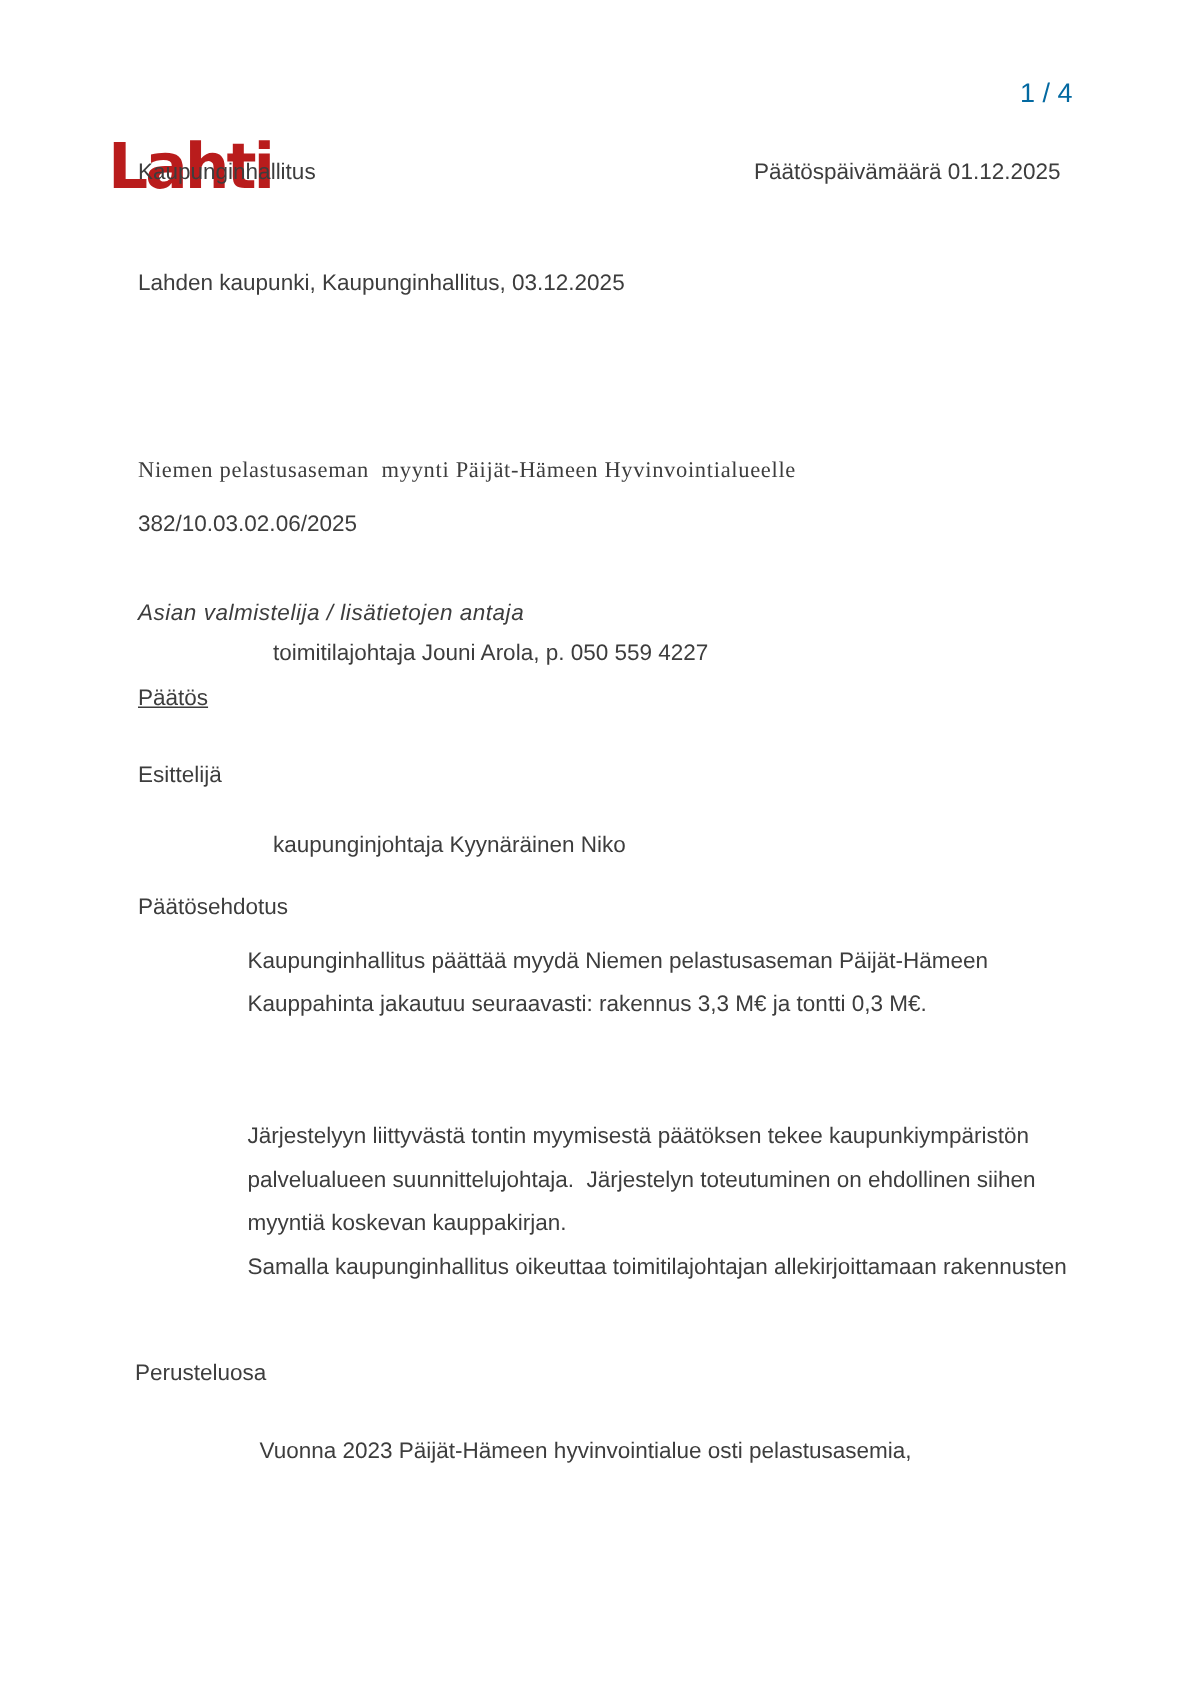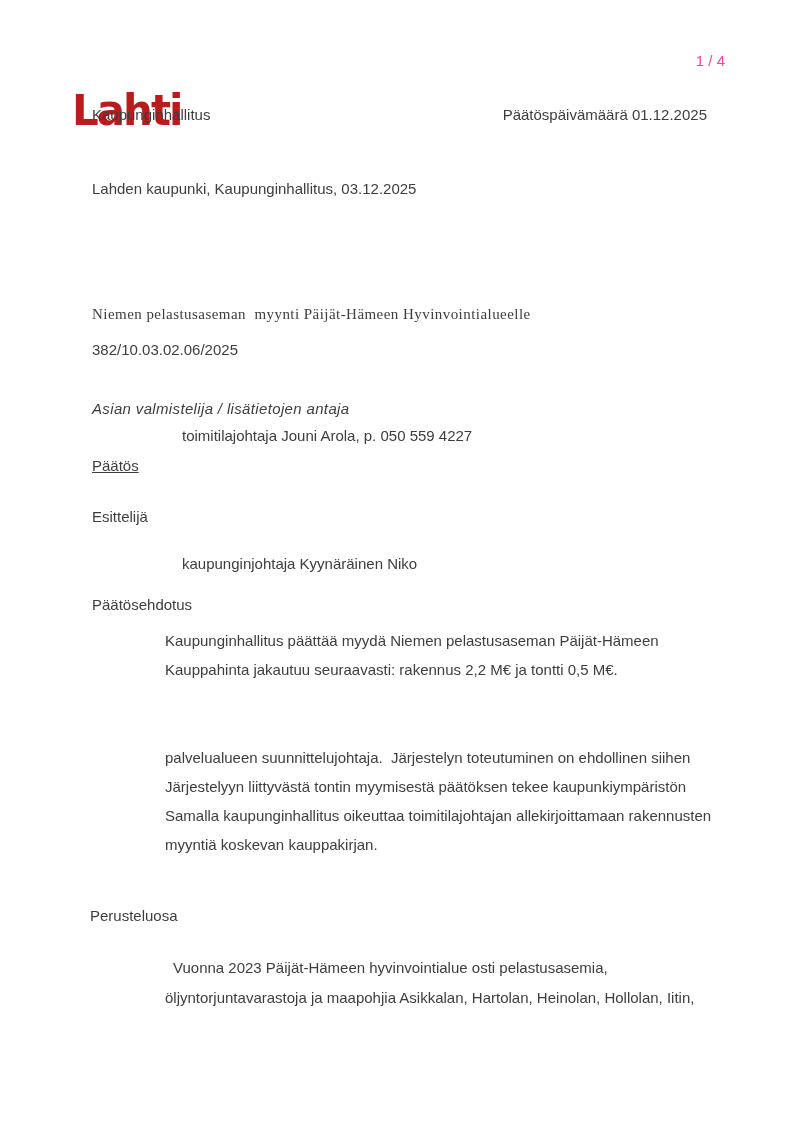--- a/index.html
+++ b/index.html
@@ -31,9 +31,9 @@
   .page-number {
     position: absolute;
     top: 52px;
-    right: 68px;
-    font-size: 15px;
-    color: #ec4899;
+    right: 78px;
+    font-size: 18px;
+    color: #0369a1;
   }
   .header-org { left: 75px; top: 106px; }
   .header-date { right: 86px; top: 106px; }

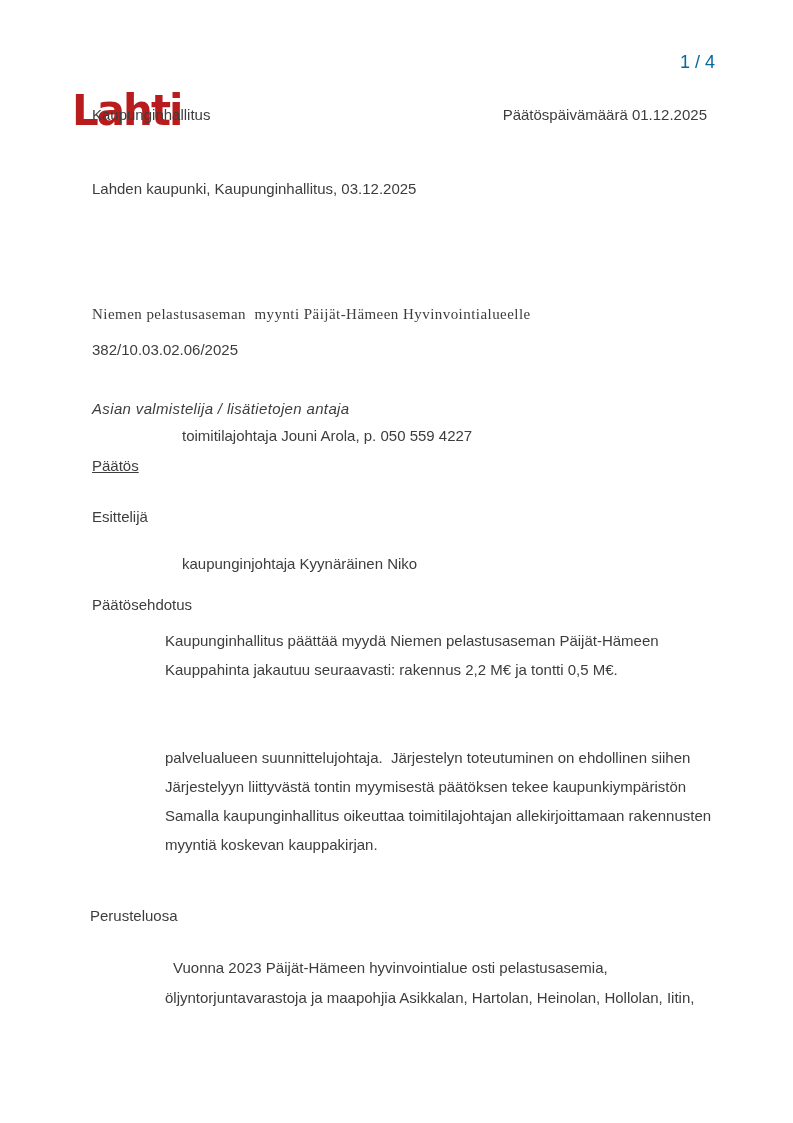--- a/index.html
+++ b/index.html
@@ -87,7 +87,7 @@
 
   <div class="para para-1">
     <div>Kaupunginhallitus päättää myydä Niemen pelastusaseman Päijät-Hämeen</div>
-    <div>Kauppahinta jakautuu seuraavasti: rakennus 2,2 M€ ja tontti 0,5 M€.</div>
+    <div>Kauppahinta jakautuu seuraavasti: rakennus 3,3 M€ ja tontti 0,3 M€.</div>
   </div>
 
   <div class="para para-2">

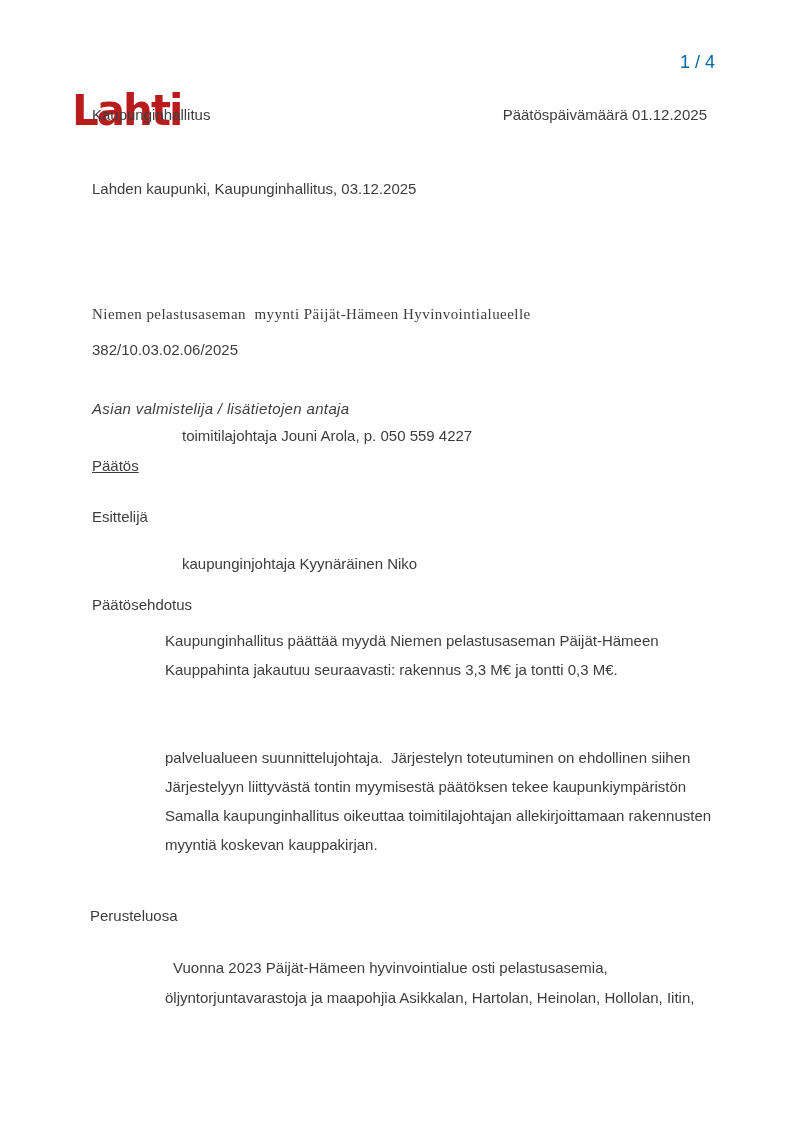--- a/index.html
+++ b/index.html
@@ -91,8 +91,8 @@
   </div>
 
   <div class="para para-2">
+    <div>Järjestelyyn liittyvästä tontin myymisestä päätöksen tekee kaupunkiympäristön</div>
     <div>palvelualueen suunnittelujohtaja.  Järjestelyn toteutuminen on ehdollinen siihen</div>
-    <div>Järjestelyyn liittyvästä tontin myymisestä päätöksen tekee kaupunkiympäristön</div>
     <div>Samalla kaupunginhallitus oikeuttaa toimitilajohtajan allekirjoittamaan rakennusten</div>
     <div>myyntiä koskevan kauppakirjan.</div>
   </div>

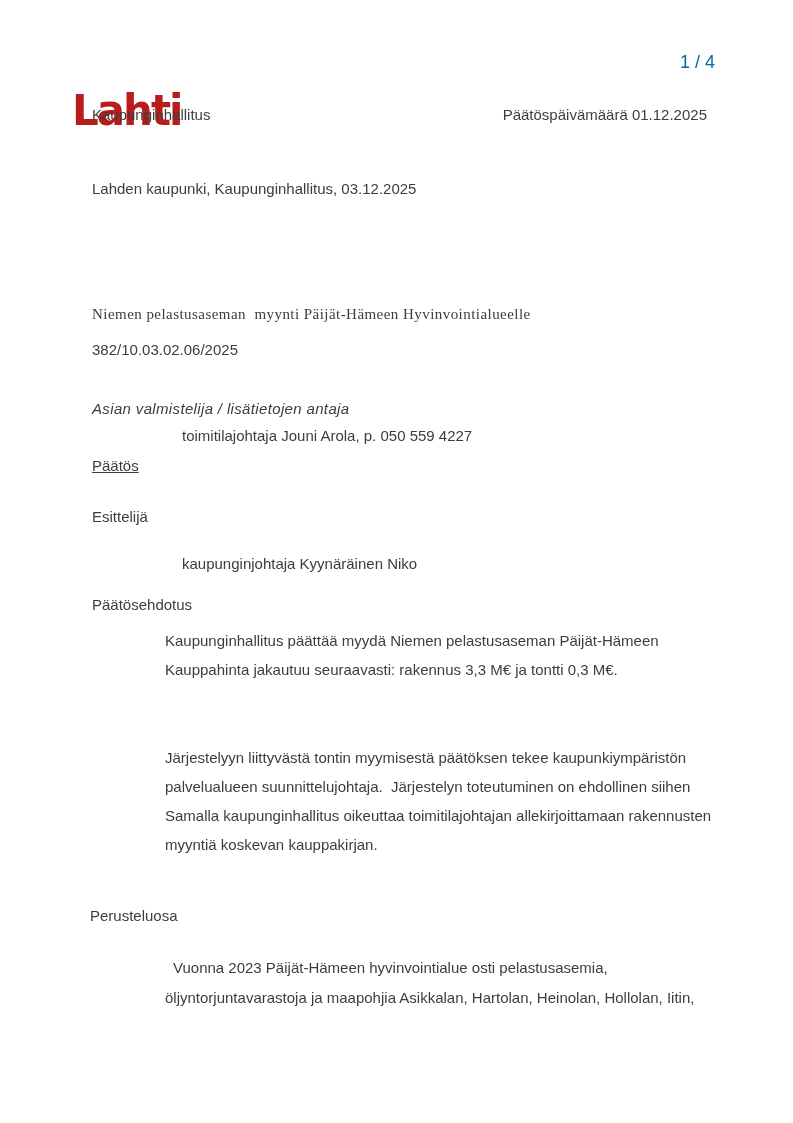--- a/index.html
+++ b/index.html
@@ -93,8 +93,8 @@
   <div class="para para-2">
     <div>Järjestelyyn liittyvästä tontin myymisestä päätöksen tekee kaupunkiympäristön</div>
     <div>palvelualueen suunnittelujohtaja.  Järjestelyn toteutuminen on ehdollinen siihen</div>
+    <div>myyntiä koskevan kauppakirjan.</div>
     <div>Samalla kaupunginhallitus oikeuttaa toimitilajohtajan allekirjoittamaan rakennusten</div>
-    <div>myyntiä koskevan kauppakirjan.</div>
   </div>
 
   <div class="abs h-justification">Perusteluosa</div>

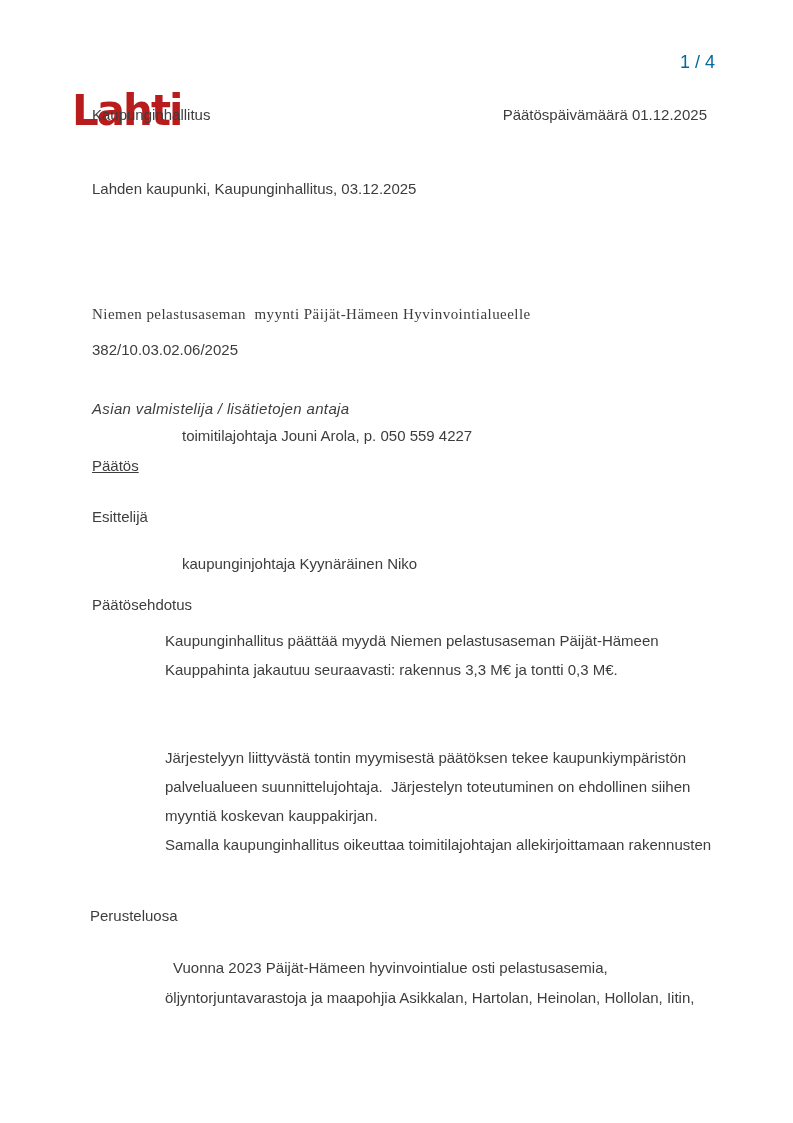--- a/index.html
+++ b/index.html
@@ -101,7 +101,6 @@
 
   <div class="para para-3">
     <div class="indent-first">Vuonna 2023 Päijät-Hämeen hyvinvointialue osti pelastusasemia,</div>
-    <div>öljyntorjuntavarastoja ja maapohjia Asikkalan, Hartolan, Heinolan, Hollolan, Iitin,</div>
   </div>
 
 </div>

